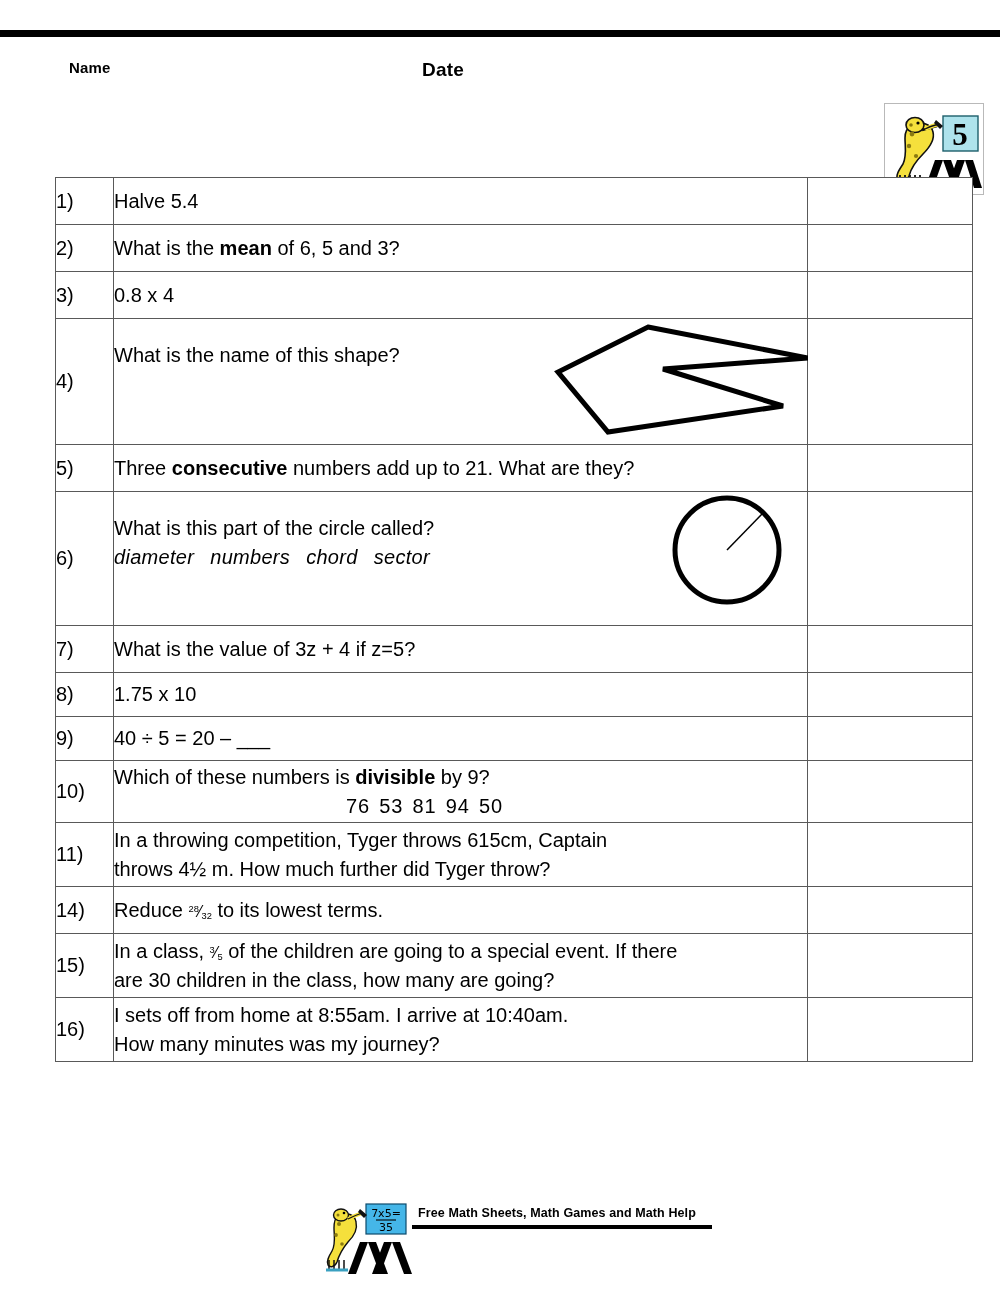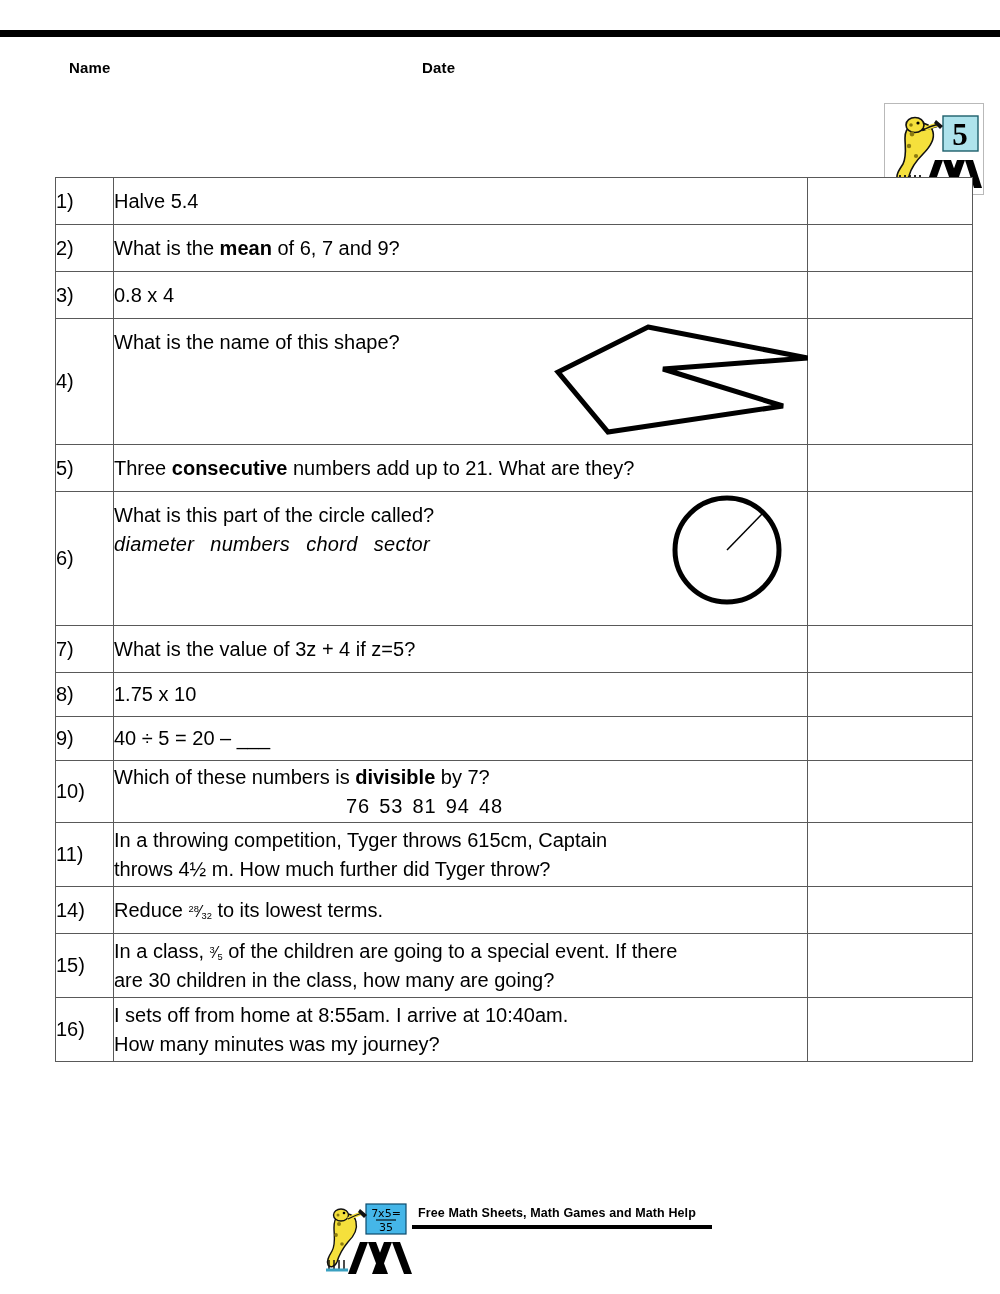--- a/index.html
+++ b/index.html
@@ -46,7 +46,7 @@
   .lbl-date {
     position: absolute;
     left: 410px; top: 14px;
-    font-size: 15px;
+    font-size: 19px;
     font-weight: 600;
     letter-spacing: .2px;
   }

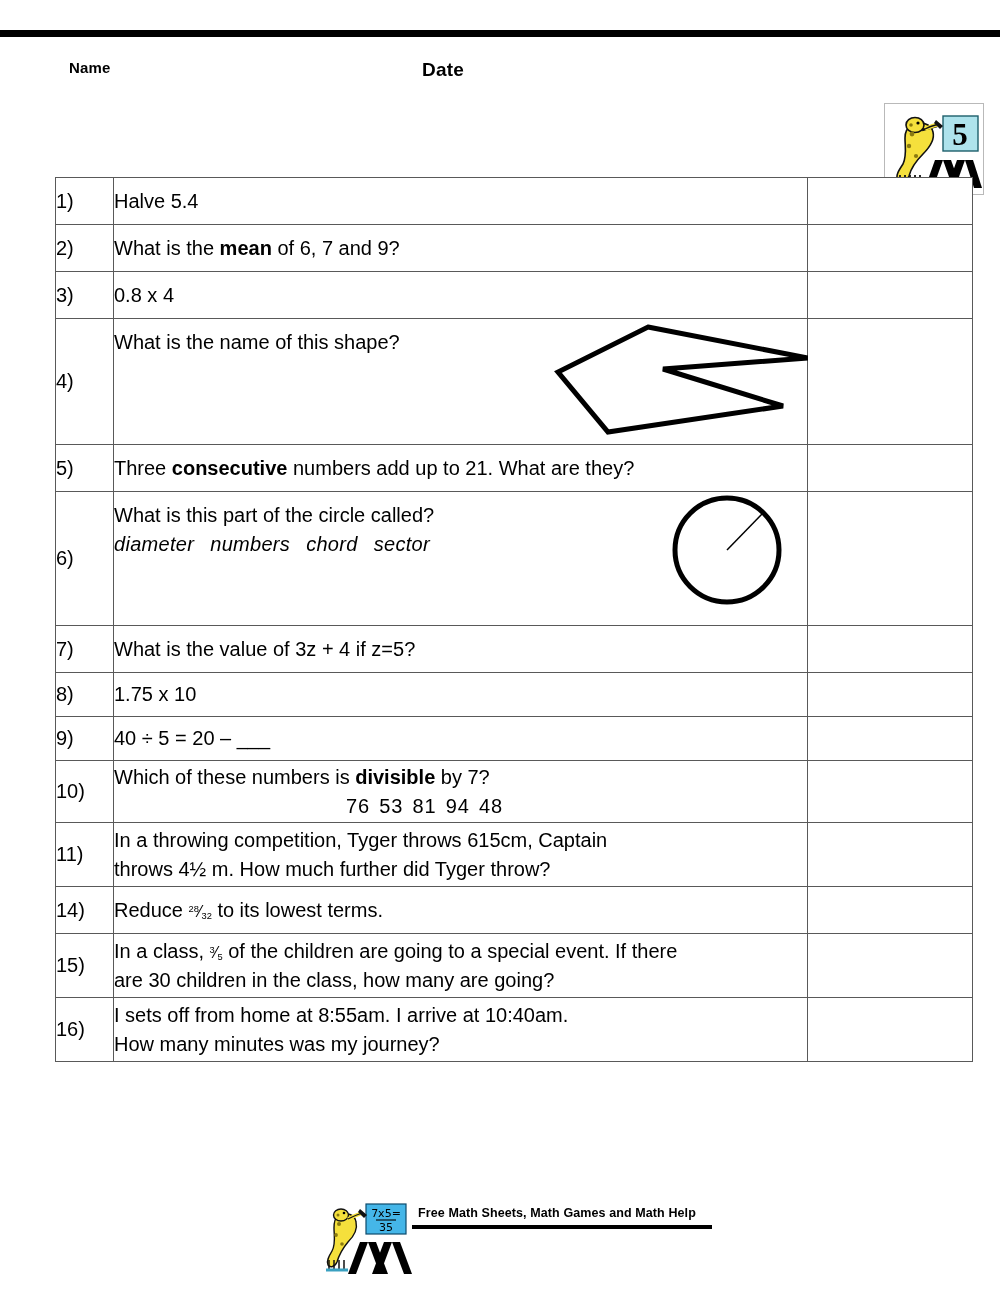--- a/index.html
+++ b/index.html
@@ -246,7 +246,7 @@
 
   <tr style="height:47px">
     <td class="qnum">2)</td>
-    <td class="qtext"><span>What is the </span><b>mean</b><span> of 6, 7 and 9?</span></td>
+    <td class="qtext"><span>What is the </span><b>mean</b><span> of 6, 5 and 3?</span></td>
     <td class="ansbox"></td>
   </tr>
 

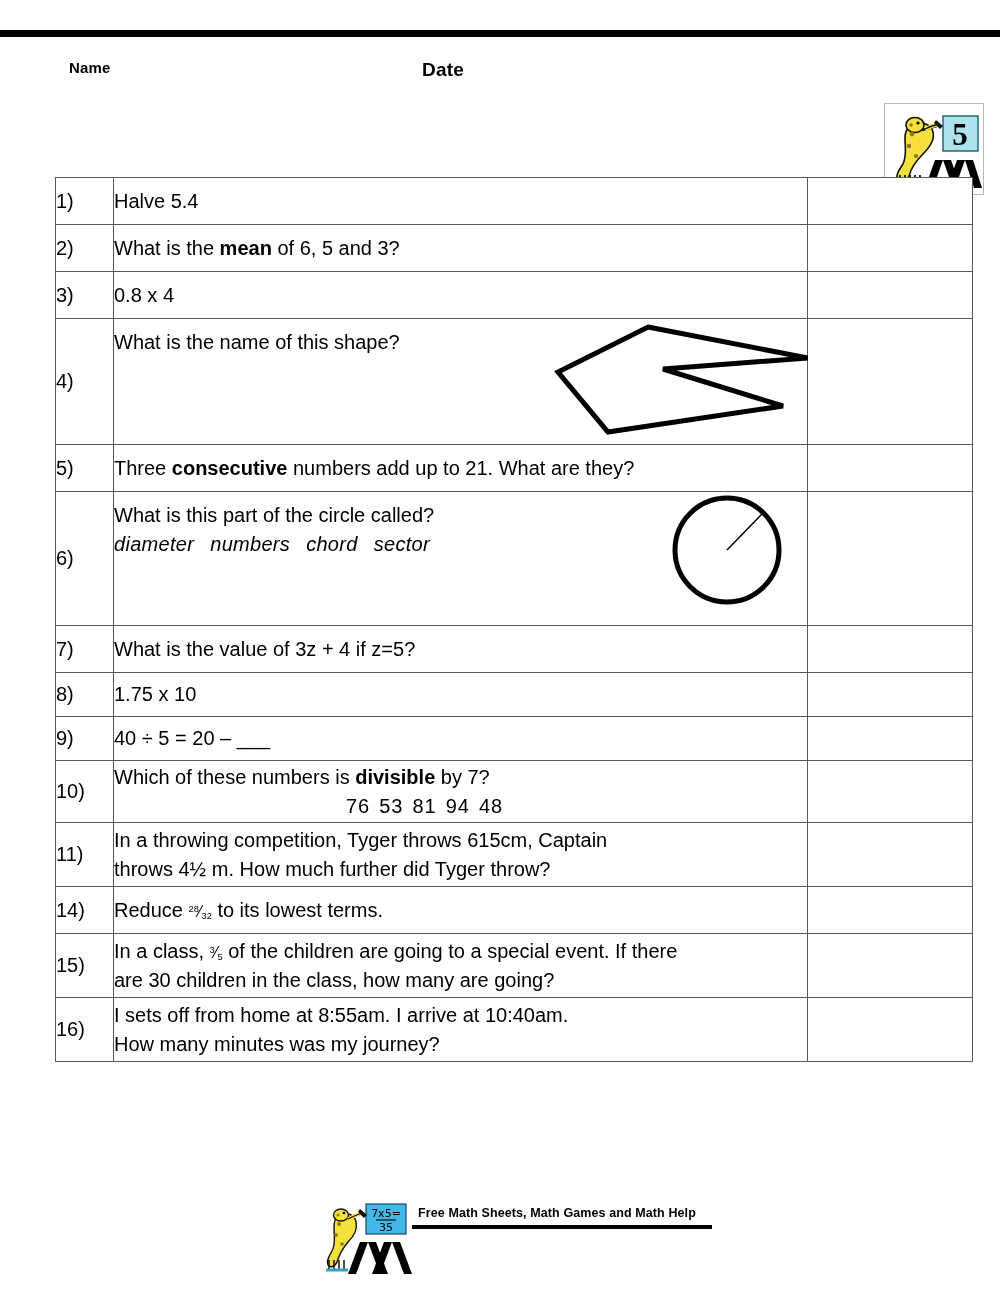--- a/index.html
+++ b/index.html
@@ -100,7 +100,7 @@
     padding: 7px 6px 7px 10px;
     vertical-align: middle;
   }
-  .qtext.top { vertical-align: top; padding-top: 9px; }
+  .qtext.top { vertical-align: top; padding-top: 22px; }
   .qtext b { font-weight: bold; }
   .ansbox { background: #ffffff; }
 

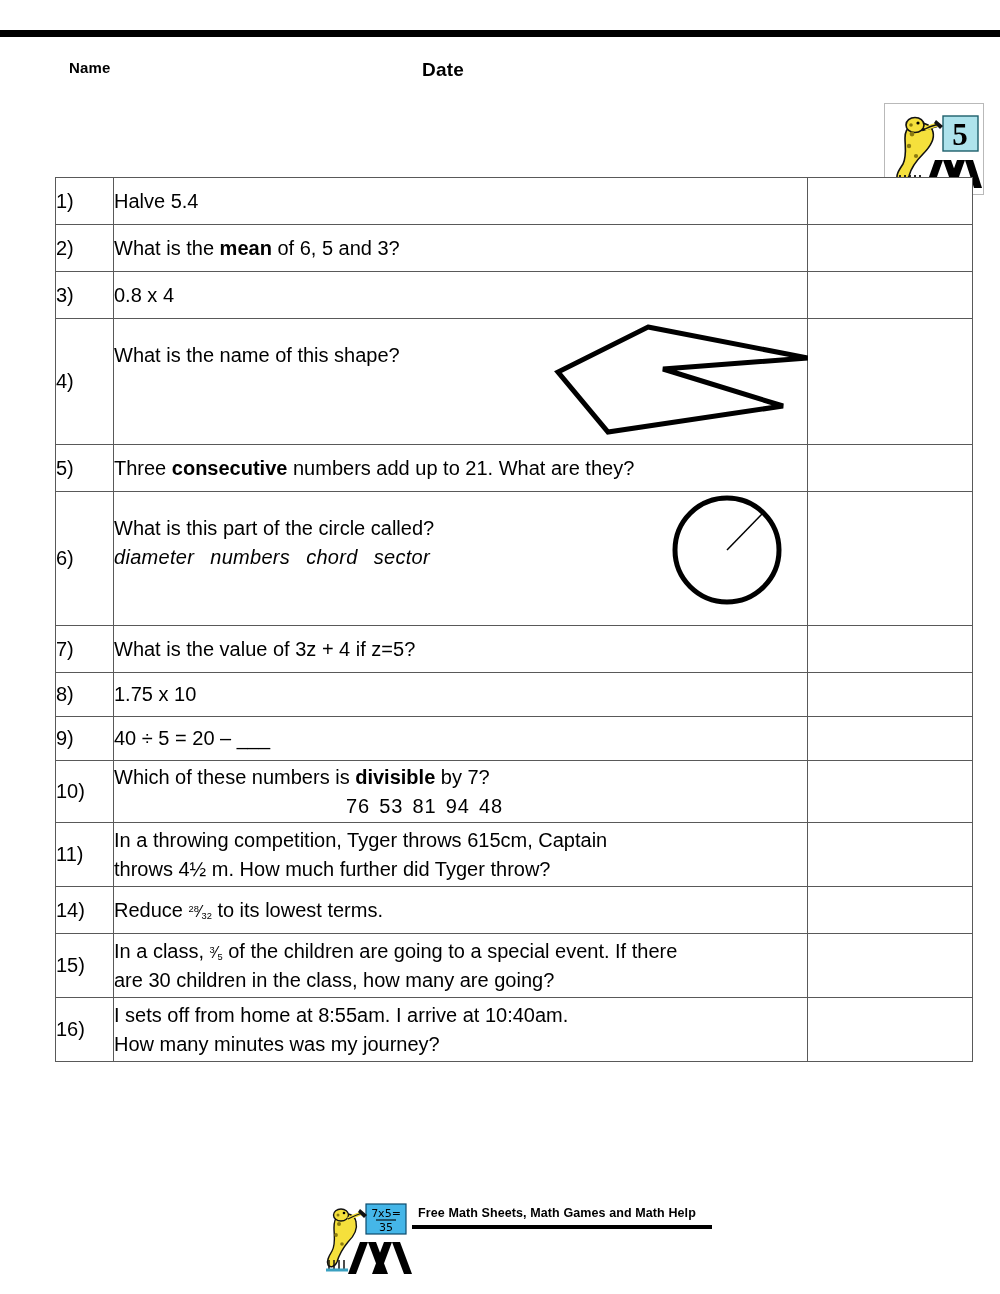--- a/index.html
+++ b/index.html
@@ -308,7 +308,7 @@
 
   <tr style="height:62px">
     <td class="qnum">10)</td>
-    <td class="qtext"><span>Which of these numbers is </span><b>divisible</b><span> by 7?</span>
+    <td class="qtext"><span>Which of these numbers is </span><b>divisible</b><span> by 9?</span>
       <span class="numlist">
         <span>76</span><span>53</span><span>81</span><span>94</span><span>48</span>
       </span>

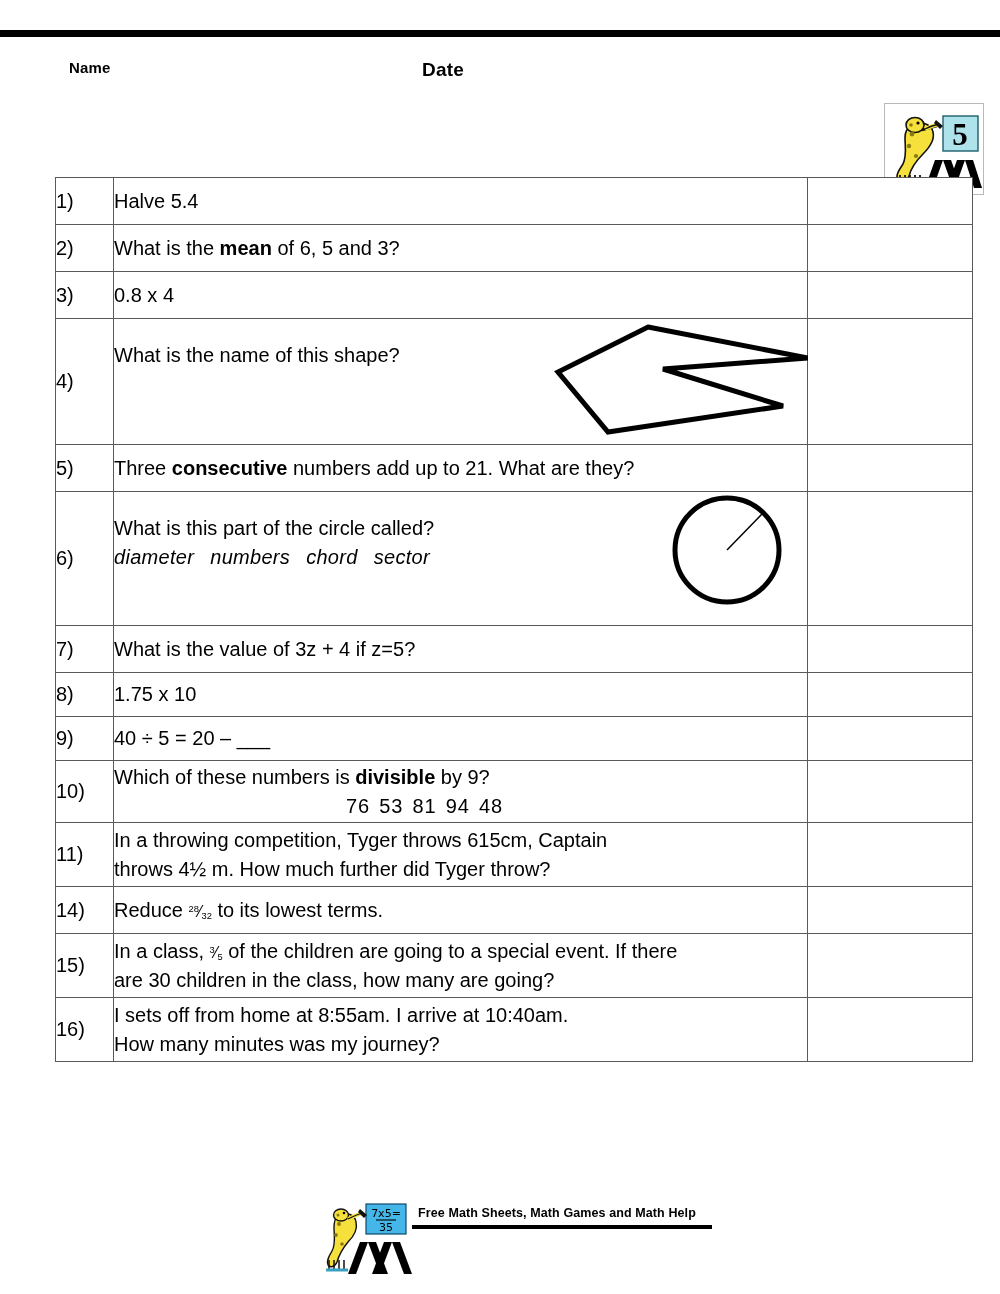--- a/index.html
+++ b/index.html
@@ -310,7 +310,7 @@
     <td class="qnum">10)</td>
     <td class="qtext"><span>Which of these numbers is </span><b>divisible</b><span> by 9?</span>
       <span class="numlist">
-        <span>76</span><span>53</span><span>81</span><span>94</span><span>48</span>
+        <span>76</span><span>53</span><span>81</span><span>94</span><span>50</span>
       </span>
     </td>
     <td class="ansbox"></td>

